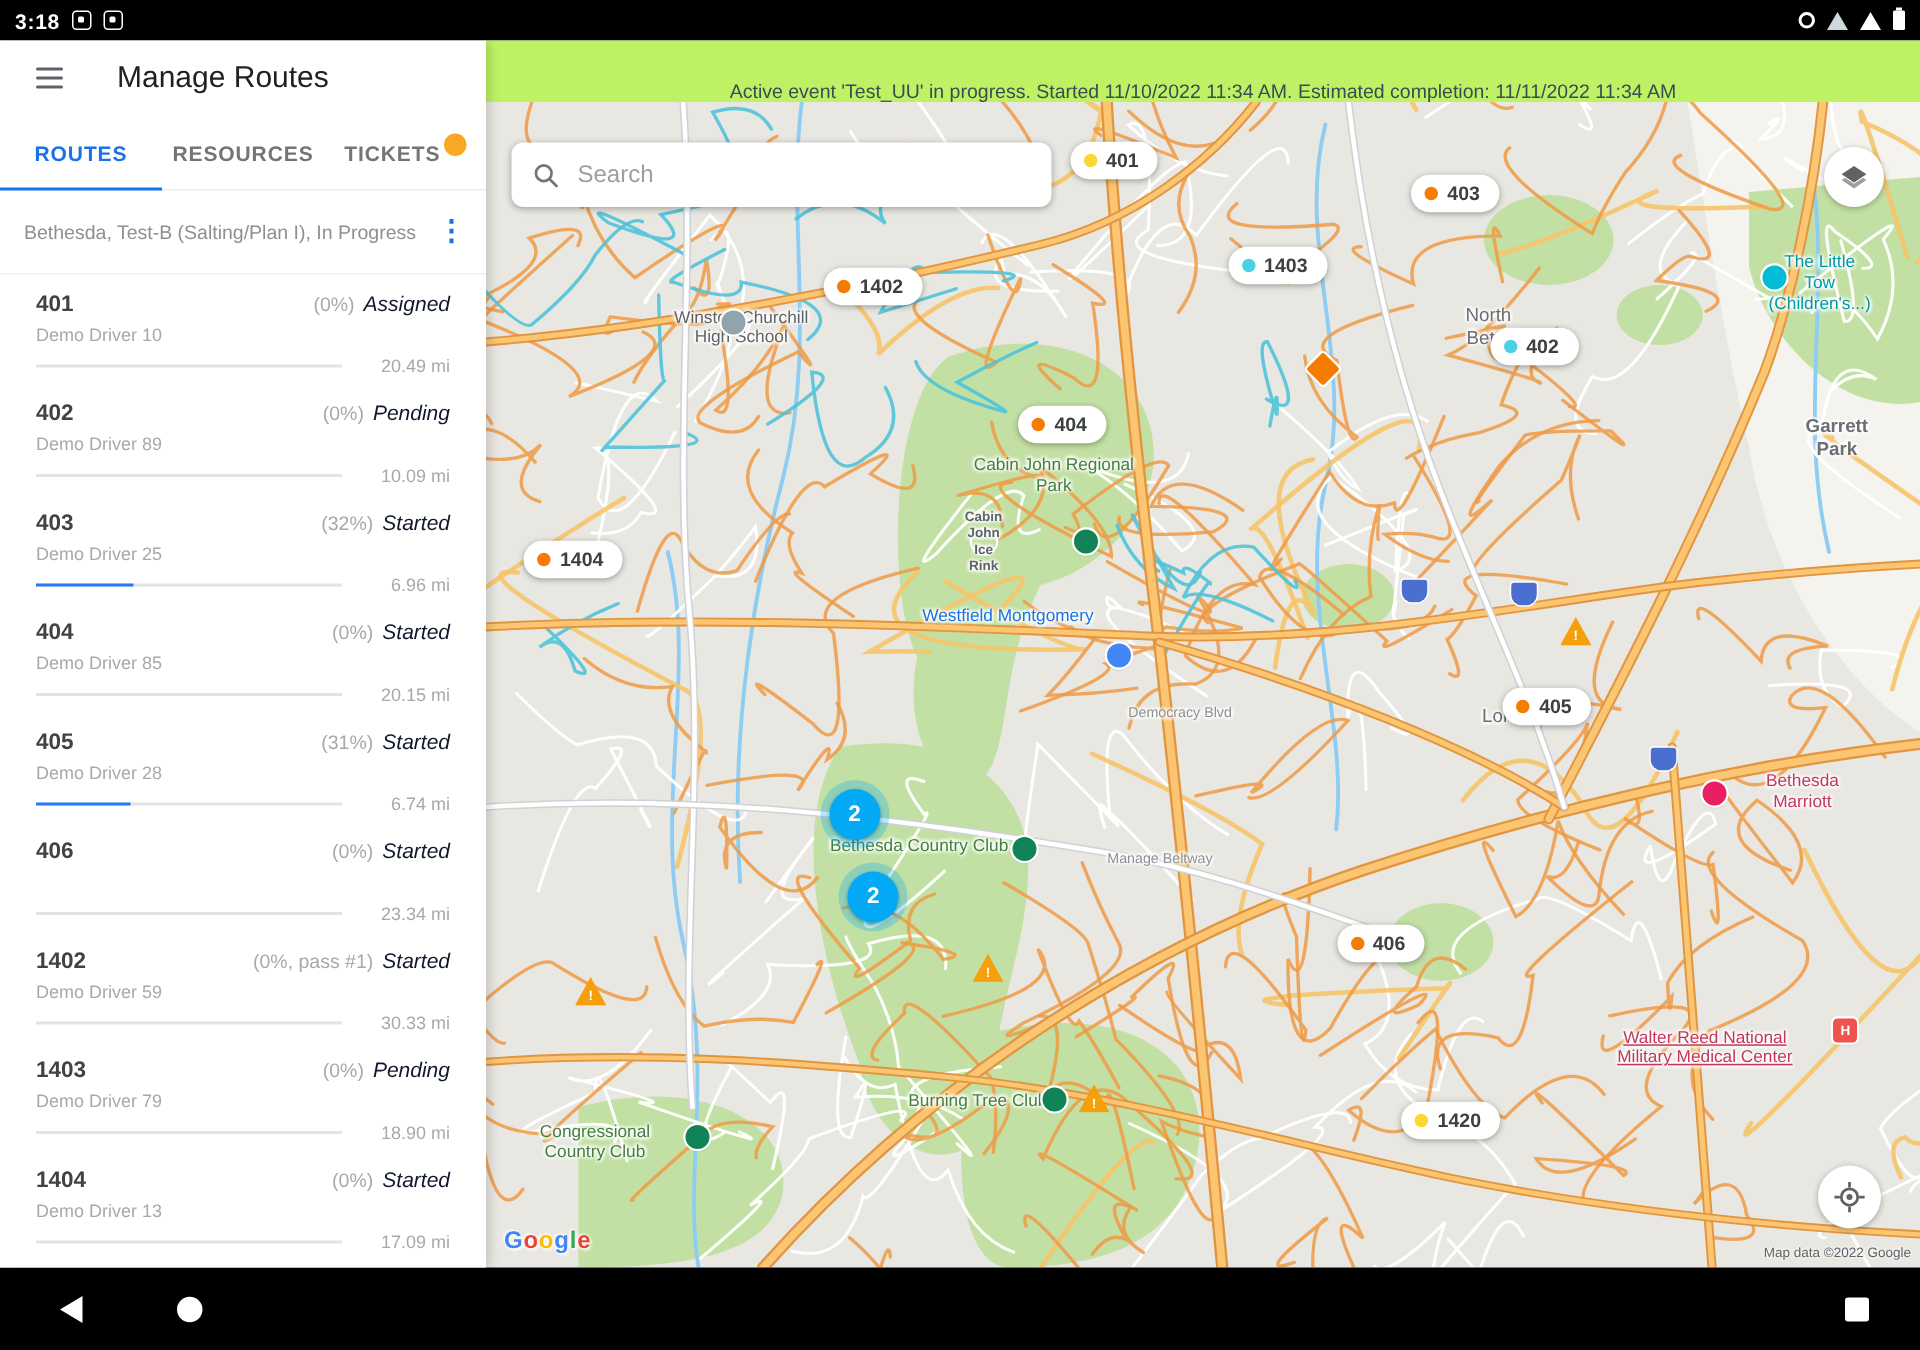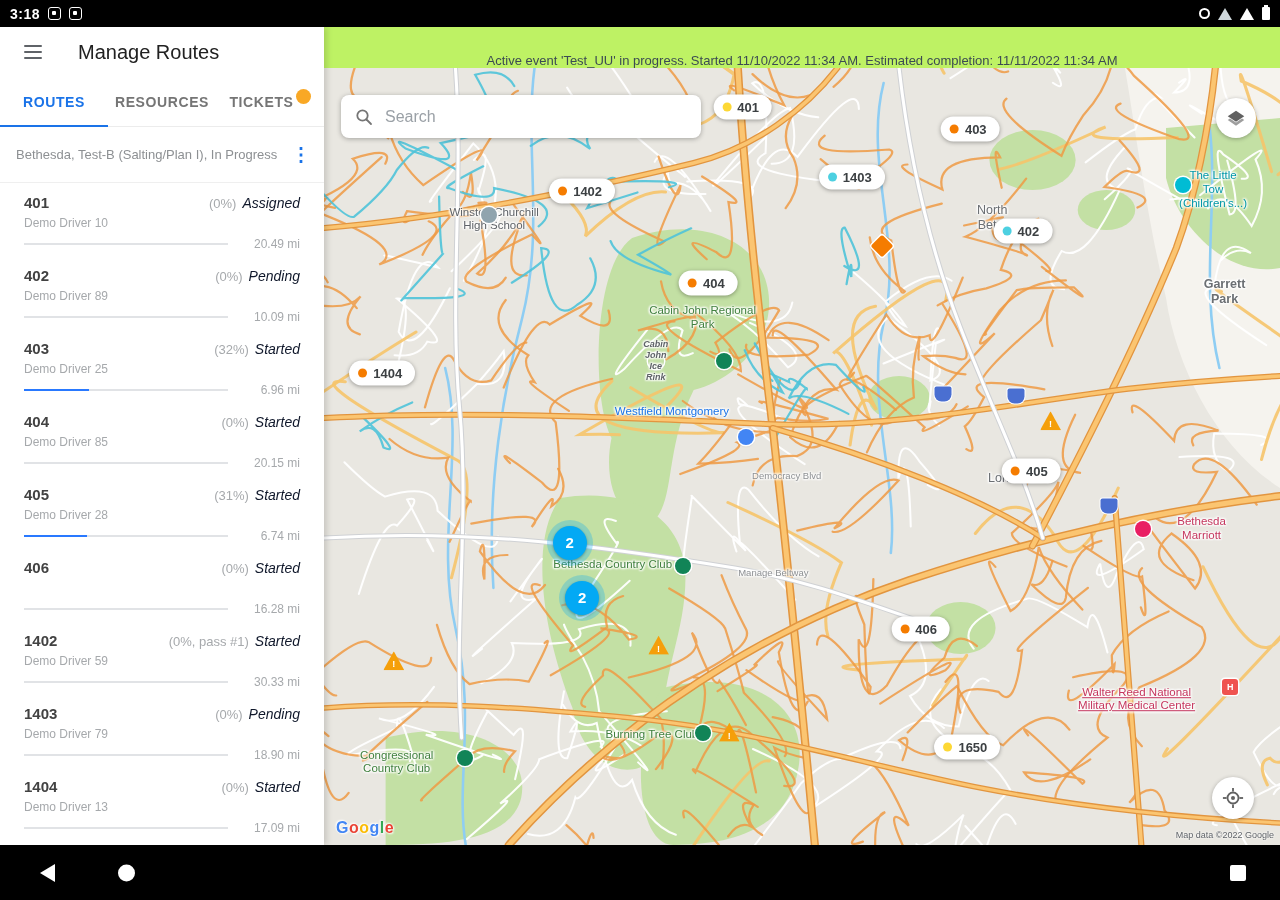--- a/index.html
+++ b/index.html
@@ -63,7 +63,7 @@
   .place.hotel { color:#c5365e; }
   .place.teal { color:#0097a7; }
   .place.school { color:#5f6368; }
-  .place.poi { color:#5f6368;font-style:italic; }
+  .place.poi { color:#5f6368; }
   .place.road { color:#8d9093; font-size:9.5px; }
 
   .poi { position:absolute; transform:translate(-50%,-50%); z-index:4; width:16px; height:16px; border-radius:50%; box-shadow:0 0 0 1.5px #fff,0 1px 2px rgba(0,0,0,.3);

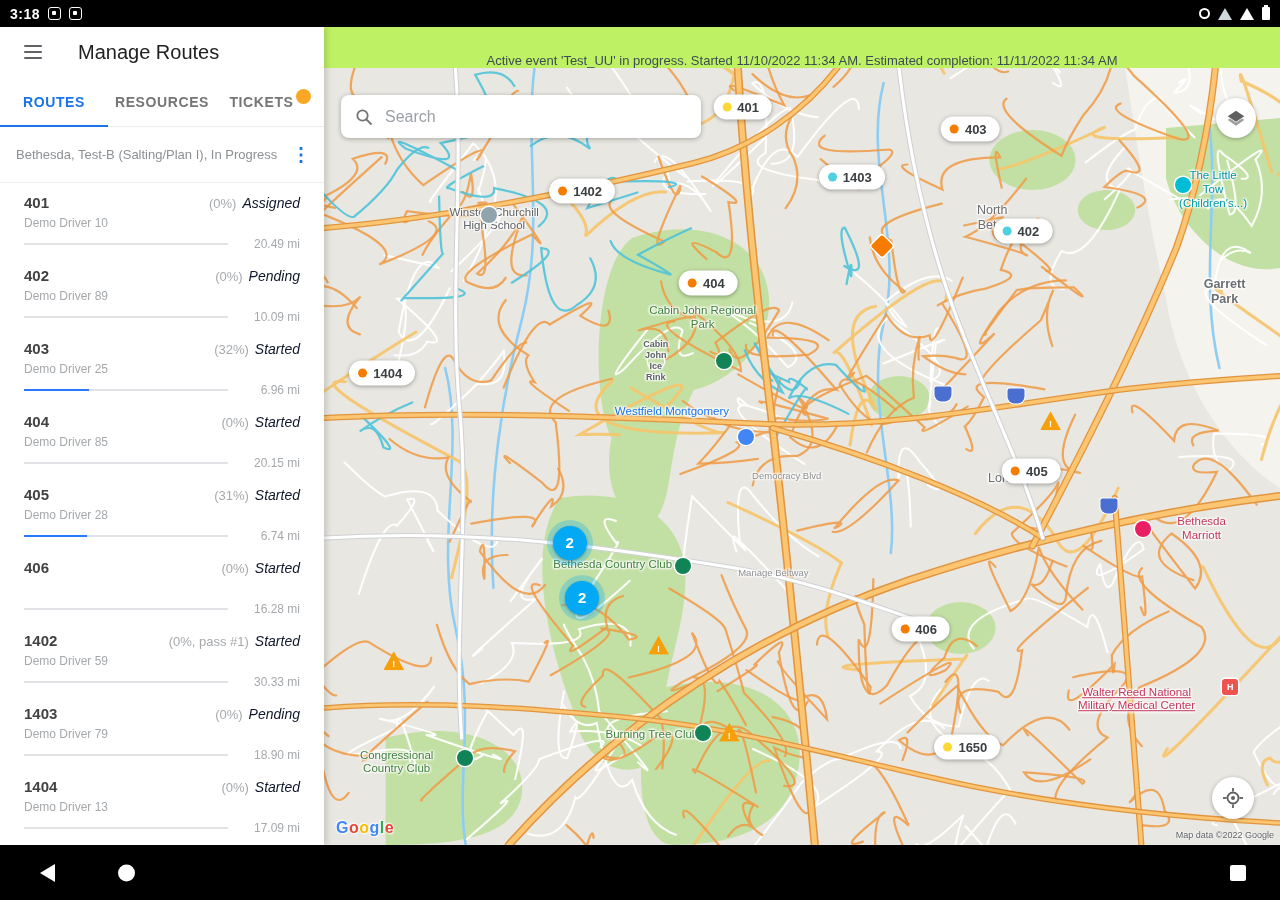--- a/index.html
+++ b/index.html
@@ -239,7 +239,7 @@
       <div class="rr-track">
         <div class="rr-fill" style="width: 0%;"></div>
       </div>
-      <span class="rr-miles">16.28 mi</span>
+      <span class="rr-miles">23.34 mi</span>
     </div>
   </div>
           <div class="route-row">

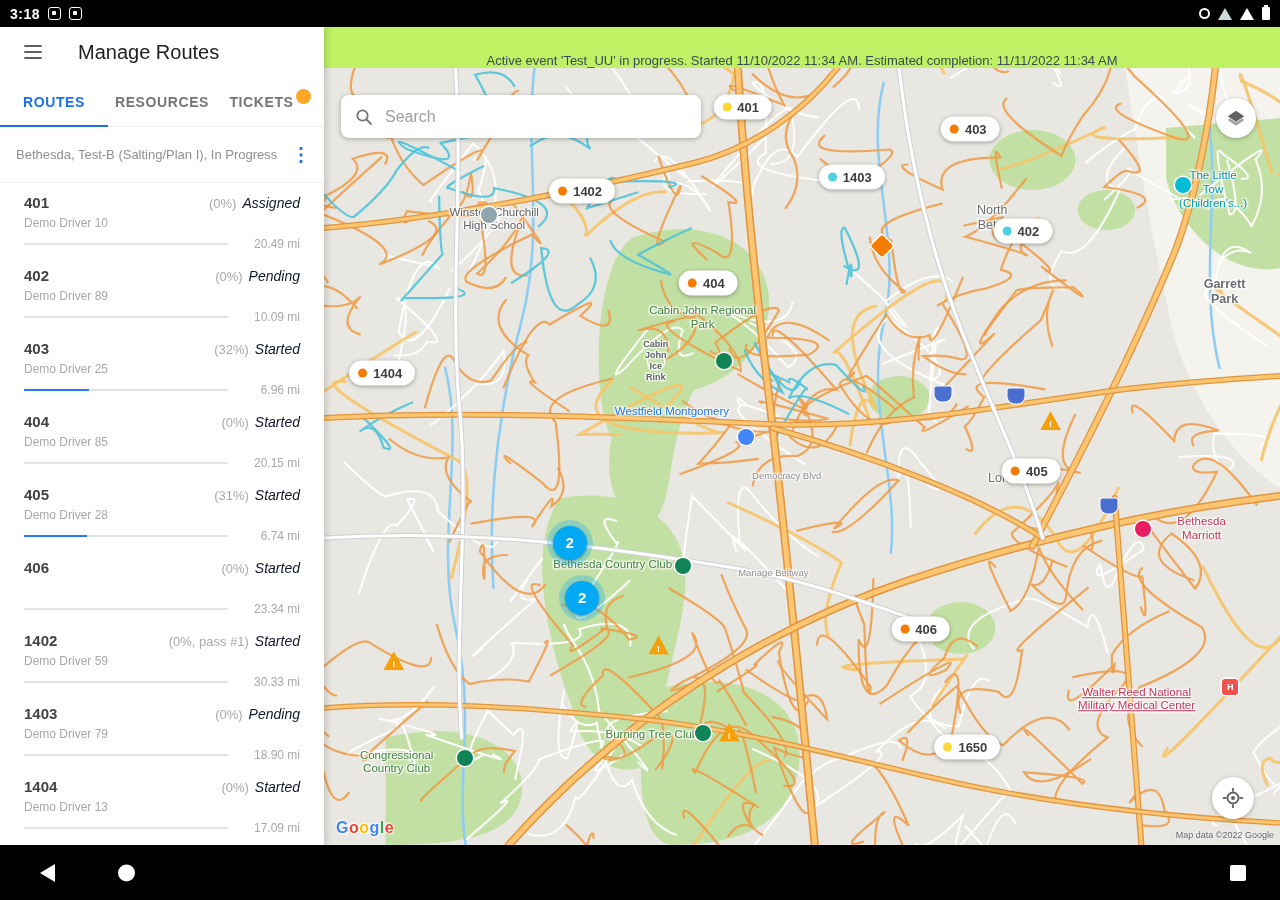--- a/index.html
+++ b/index.html
@@ -645,7 +645,7 @@
   </div>
           <div class="pill" style="left: 67.3%; top: 87.4%;">
     <span class="dot" style="background: rgb(253, 216, 53);"></span>
-    <span class="pill-label">1650</span>
+    <span class="pill-label">1420</span>
   </div>
         </div>
     </main>

